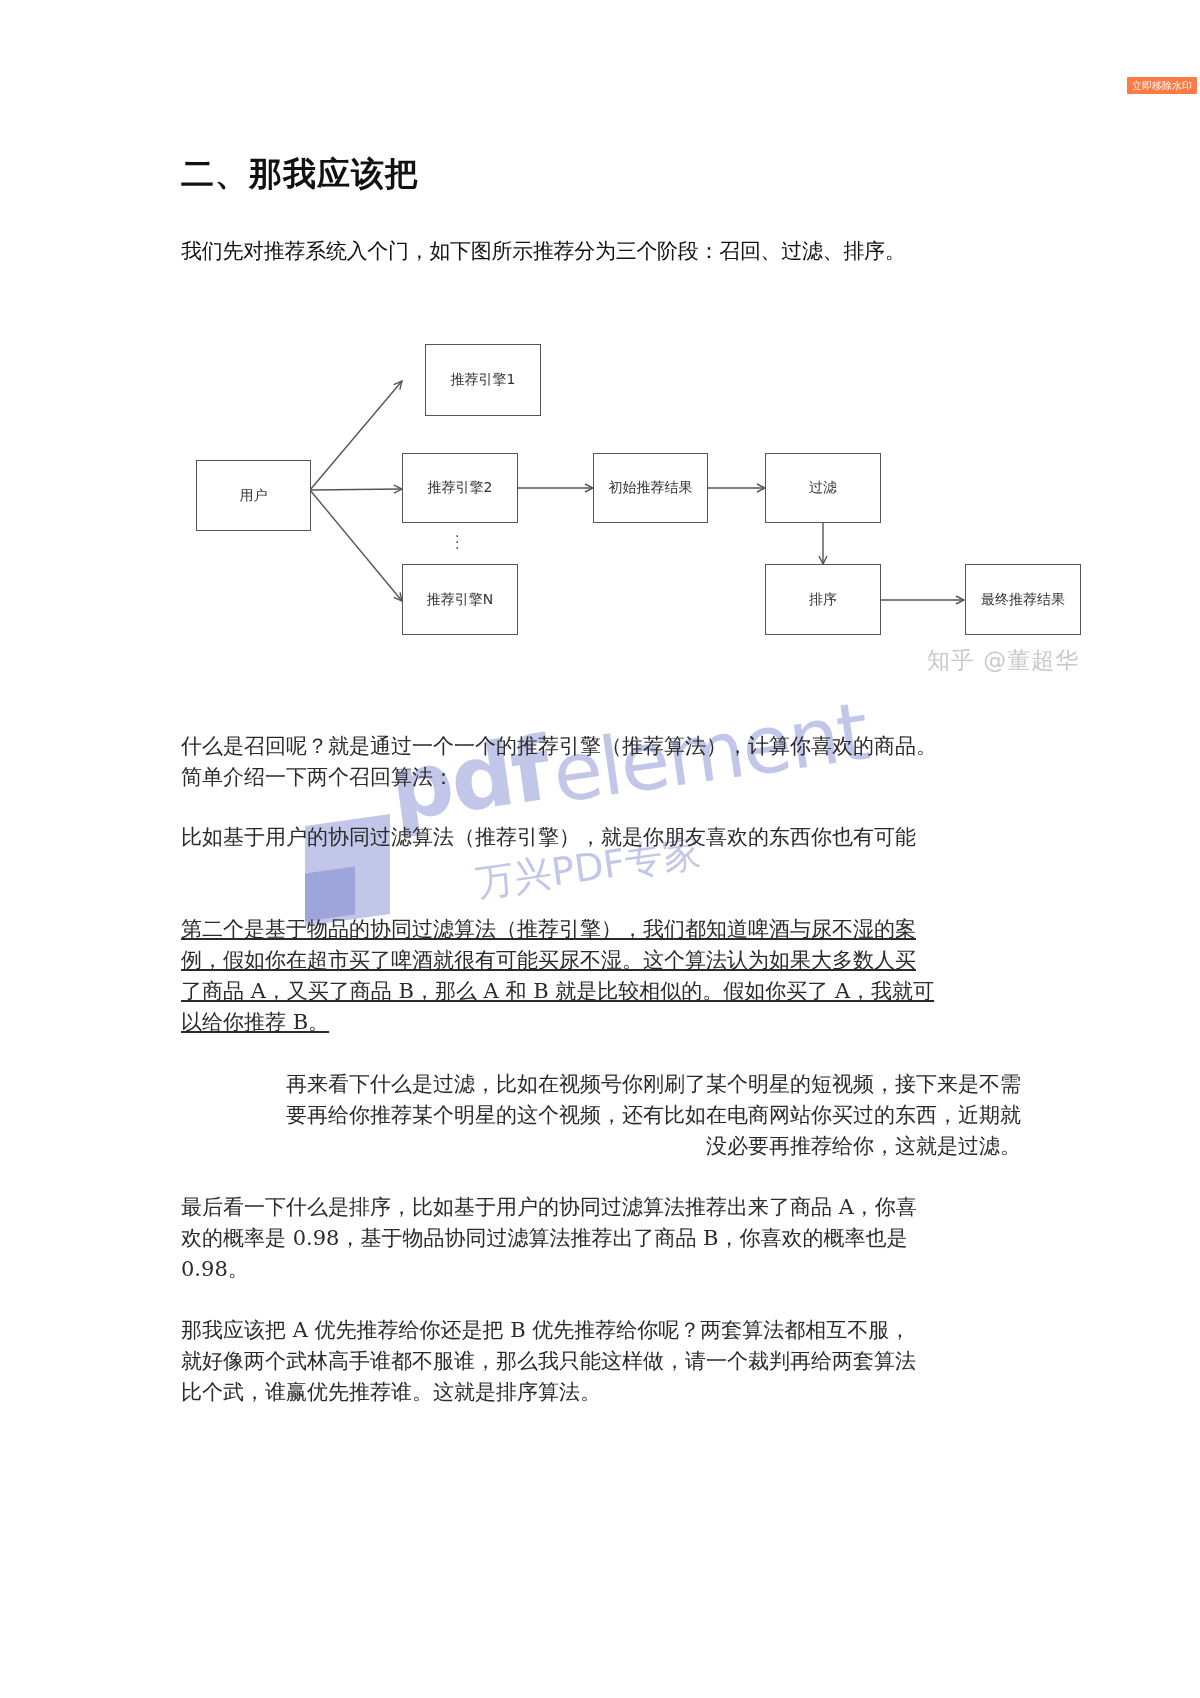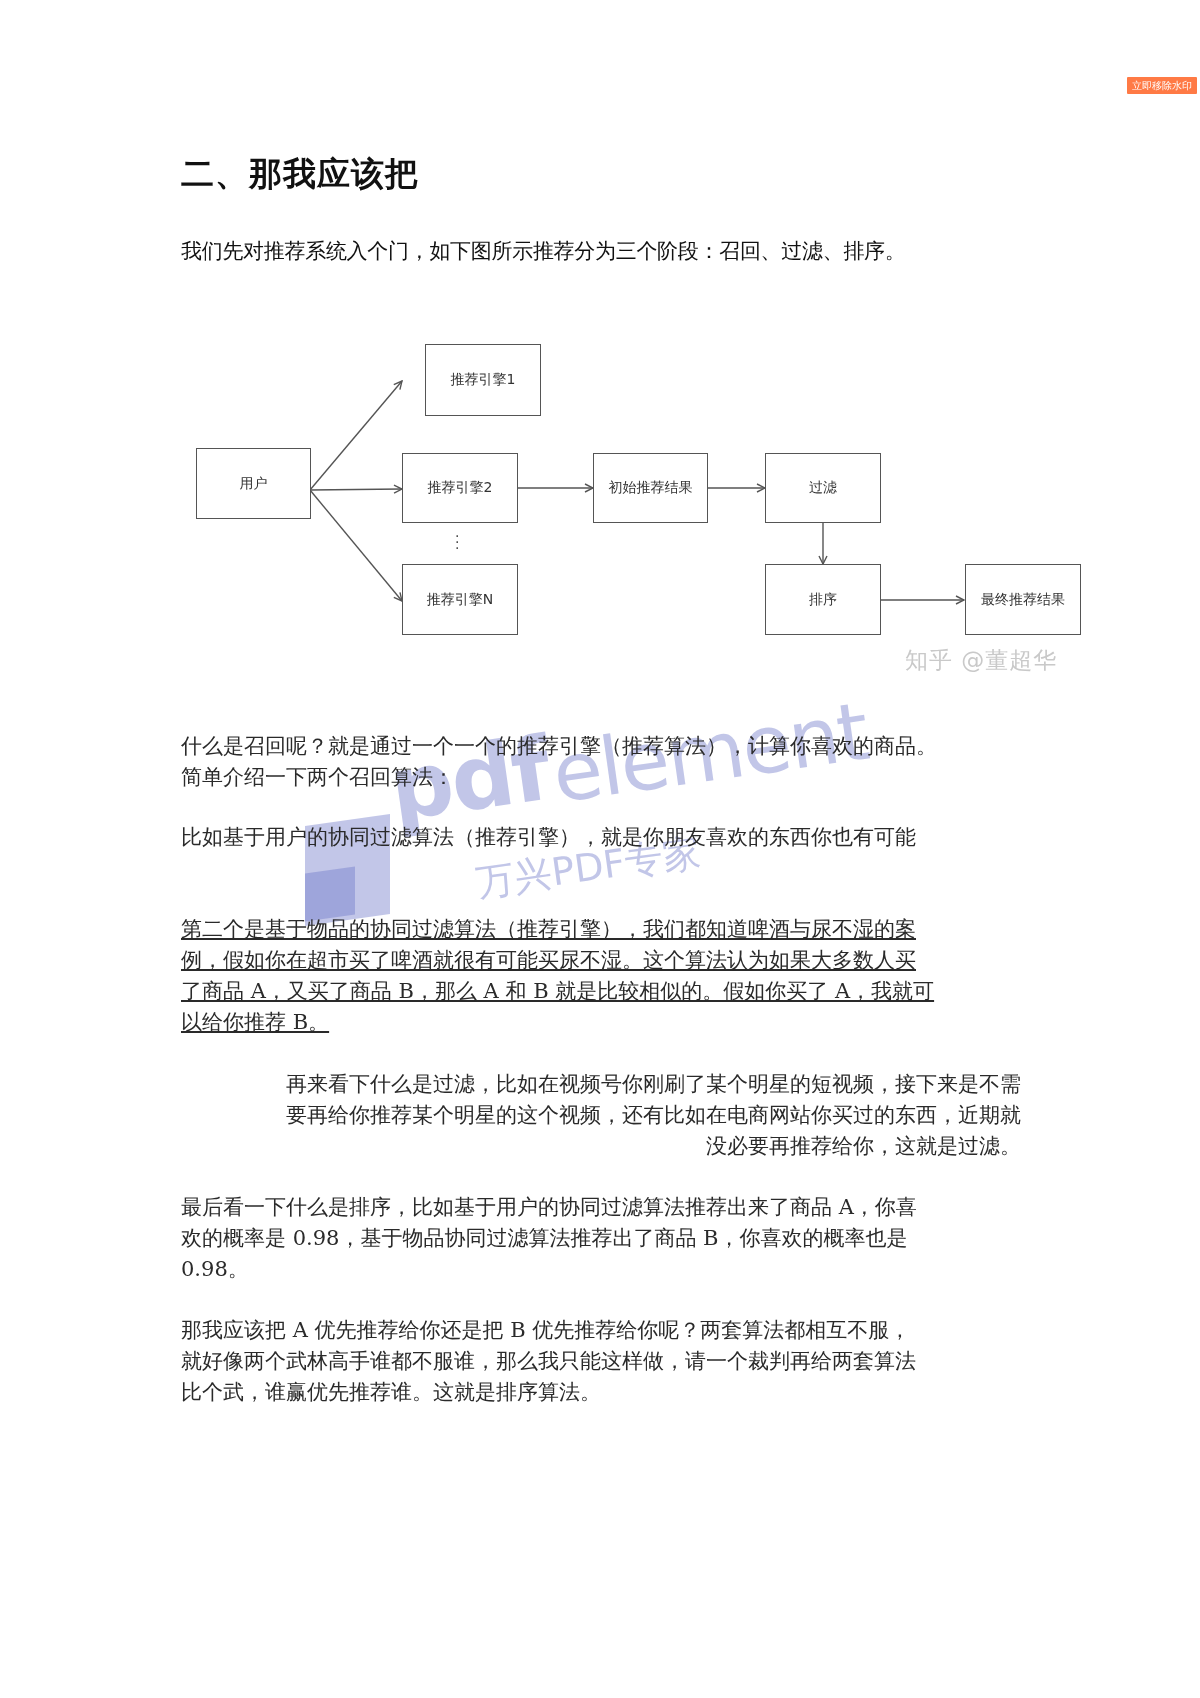--- a/index.html
+++ b/index.html
@@ -57,7 +57,7 @@
     <line x1="880" y1="600" x2="964" y2="600" stroke="#555" stroke-width="1.4" marker-end="url(#arr)"></line>
   </svg>
 
-  <div class="node" style="left:196px;top:448px;width:115px;height:71px;">用户</div>
+  <div class="node" style="left:196px;top:460px;width:115px;height:71px;">用户</div>
   <div class="node" style="left:402px;top:344px;width:116px;height:72px;margin-left:23px;">推荐引擎1</div>
   <div class="node" style="left:402px;top:453px;width:116px;height:70px;">推荐引擎2</div>
   <div class="dots">·<br>·<br>·</div>

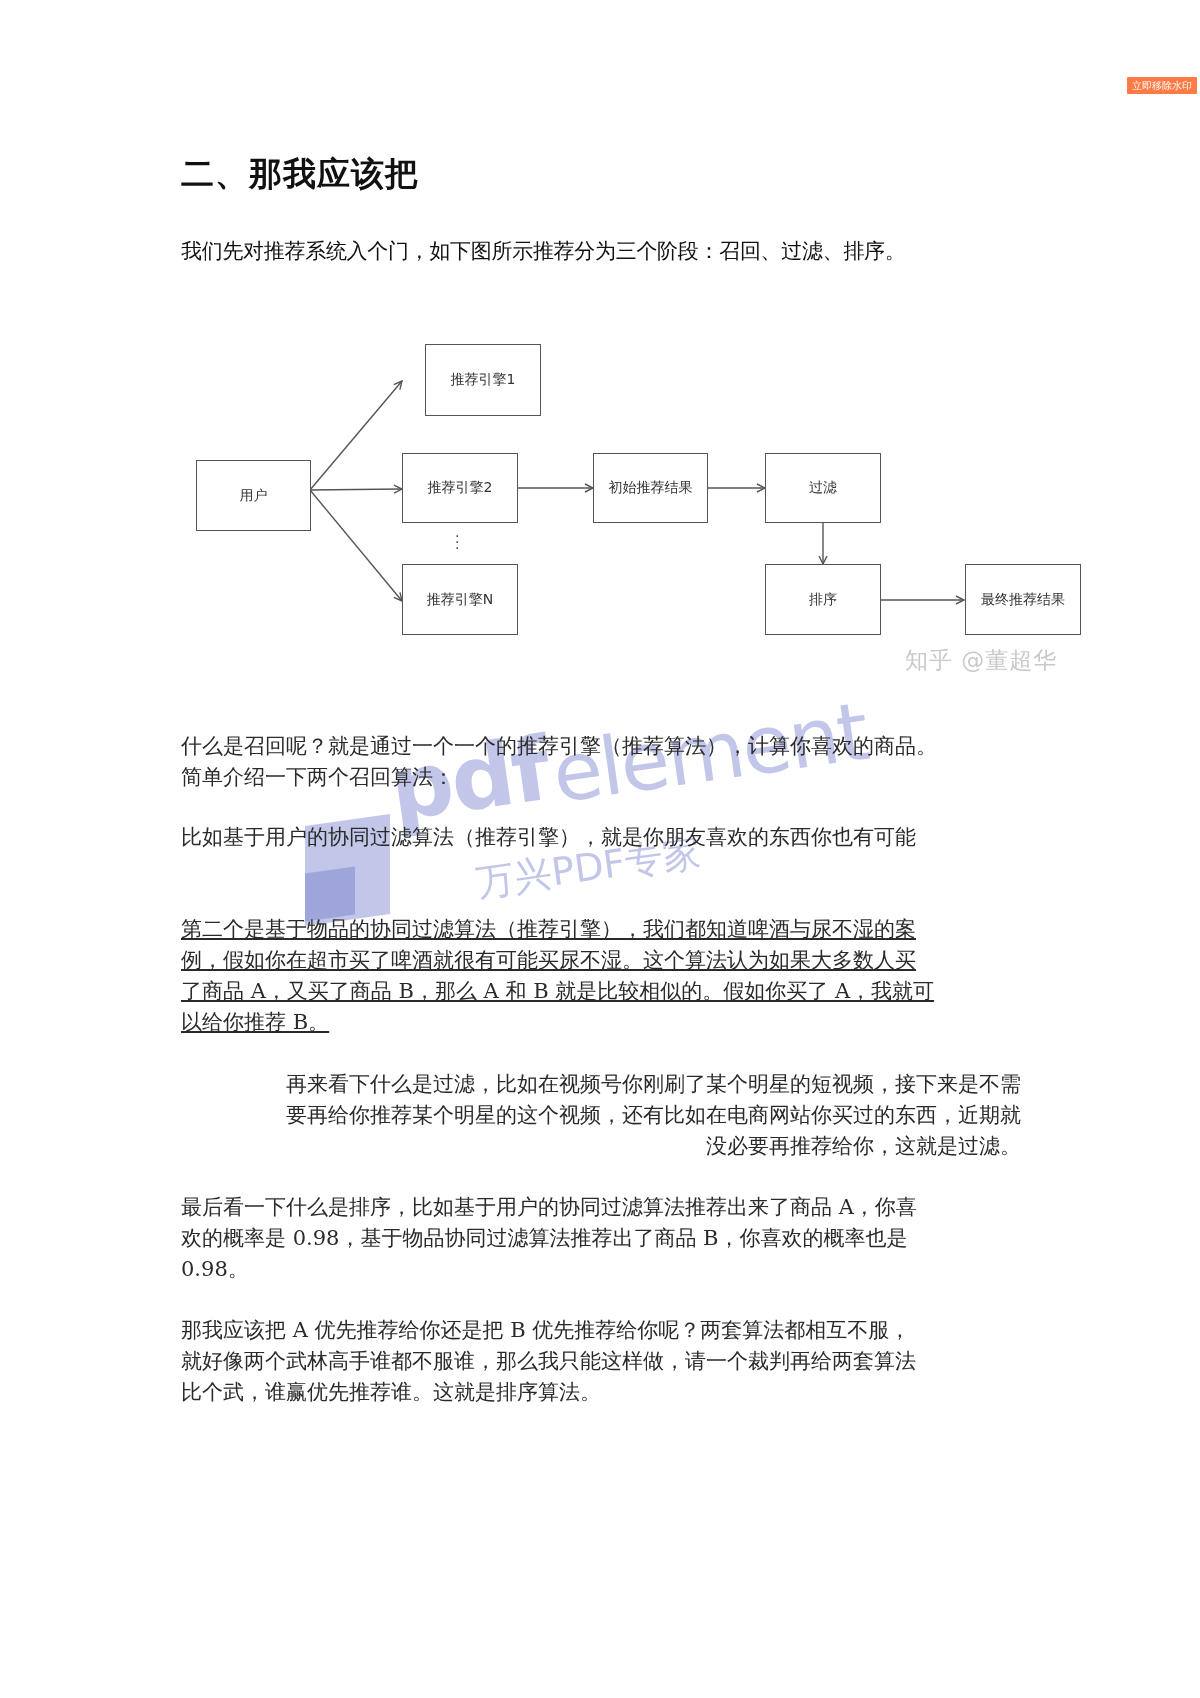--- a/index.html
+++ b/index.html
@@ -19,7 +19,7 @@
          font-family: "DejaVu Sans", sans-serif; font-size: 14px; color: #333; pointer-events: auto; }
   .dots { position: absolute; left: 455px; top: 533px; font-family: "DejaVu Sans", sans-serif;
          font-size: 14px; line-height: 6px; color: #444; }
-  .zhihu { position: absolute; left: 905px; top: 645px; font-family: "DejaVu Sans", sans-serif;
+  .zhihu { position: absolute; left: 927px; top: 645px; font-family: "DejaVu Sans", sans-serif;
          font-size: 23px; color: #c9c9c9; letter-spacing: 1px; }
   .body-text { position: absolute; left: 181px; width: 840px; font-size: 21px; line-height: 31px;
          color: #2a2a2a; margin: 0; }

